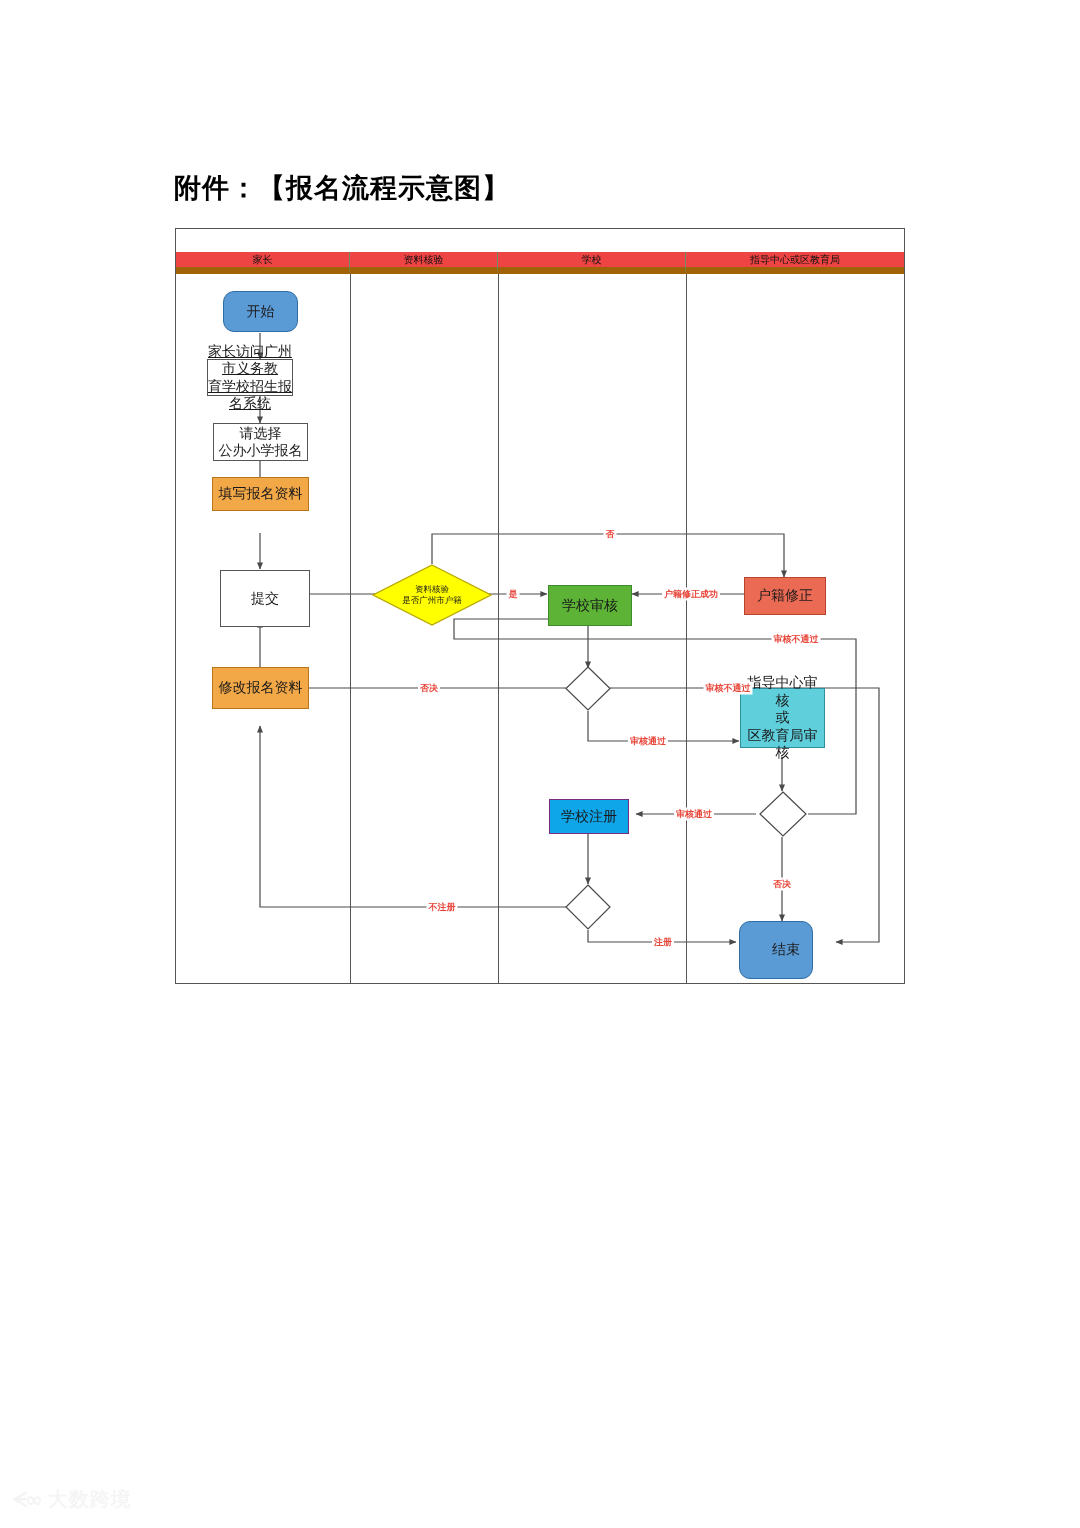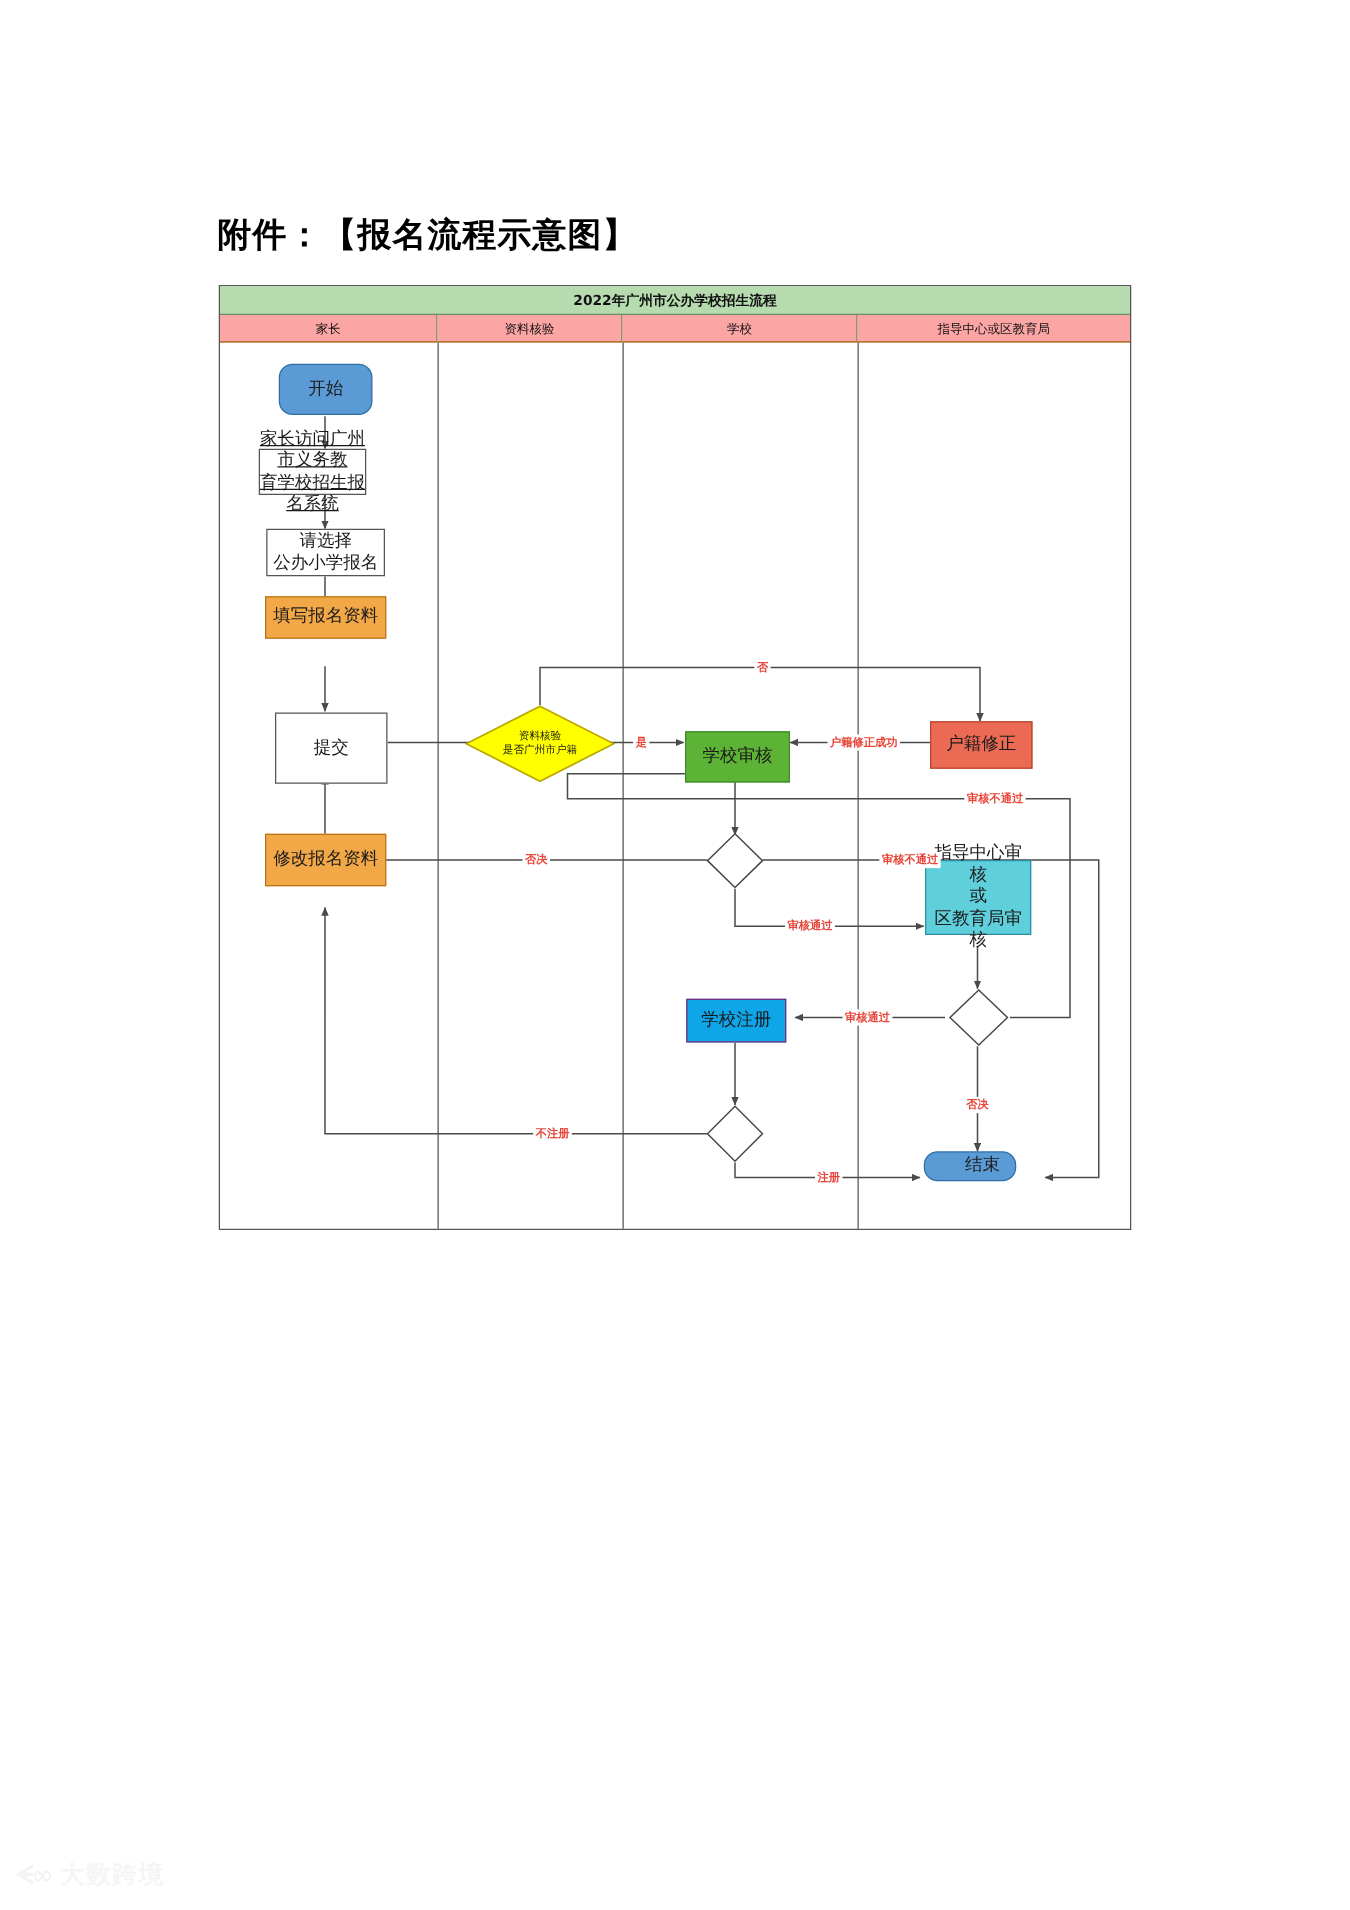--- a/index.html
+++ b/index.html
@@ -208,7 +208,6 @@
 
 <div id="flowchart">
 
-  <div class="lane-title">2022年广州市公办学校招生流程</div>
 
   <div class="lane-header-row">
     <div class="lane-header" style="left:0px;   width:174px;">家长</div>

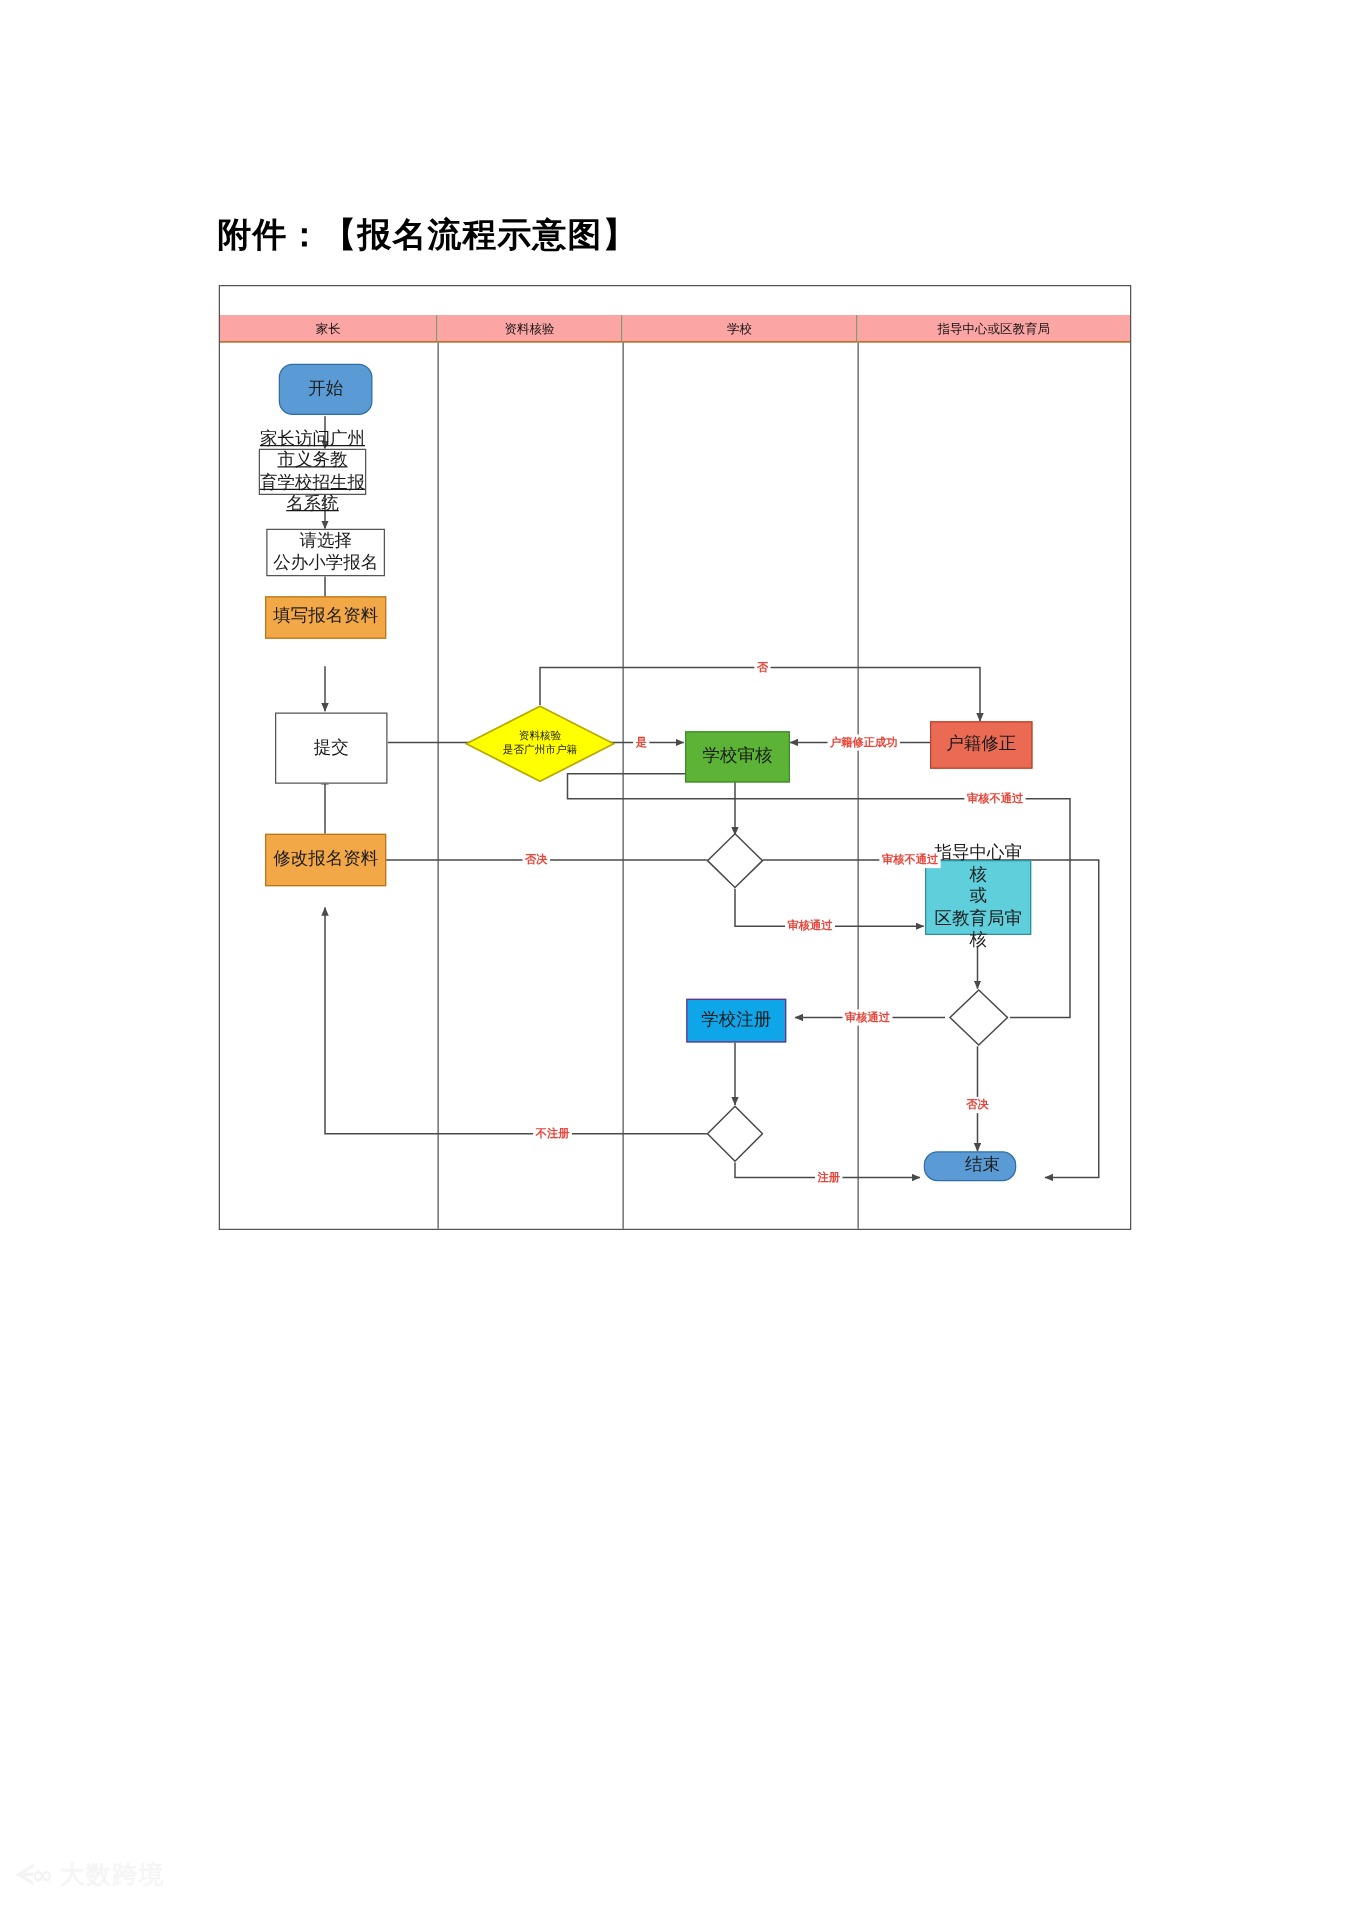--- a/index.html
+++ b/index.html
@@ -70,8 +70,8 @@
     top: 0;
     height: 22px;
     box-sizing: border-box;
-    background: #fca5a5;
-    border-bottom: 1px solid #a16207;
+    background: #ef4444;
+    border-bottom: 7px solid #a16207;
     border-right: 1px solid #6d8f66;
     display: flex;
     align-items: center;

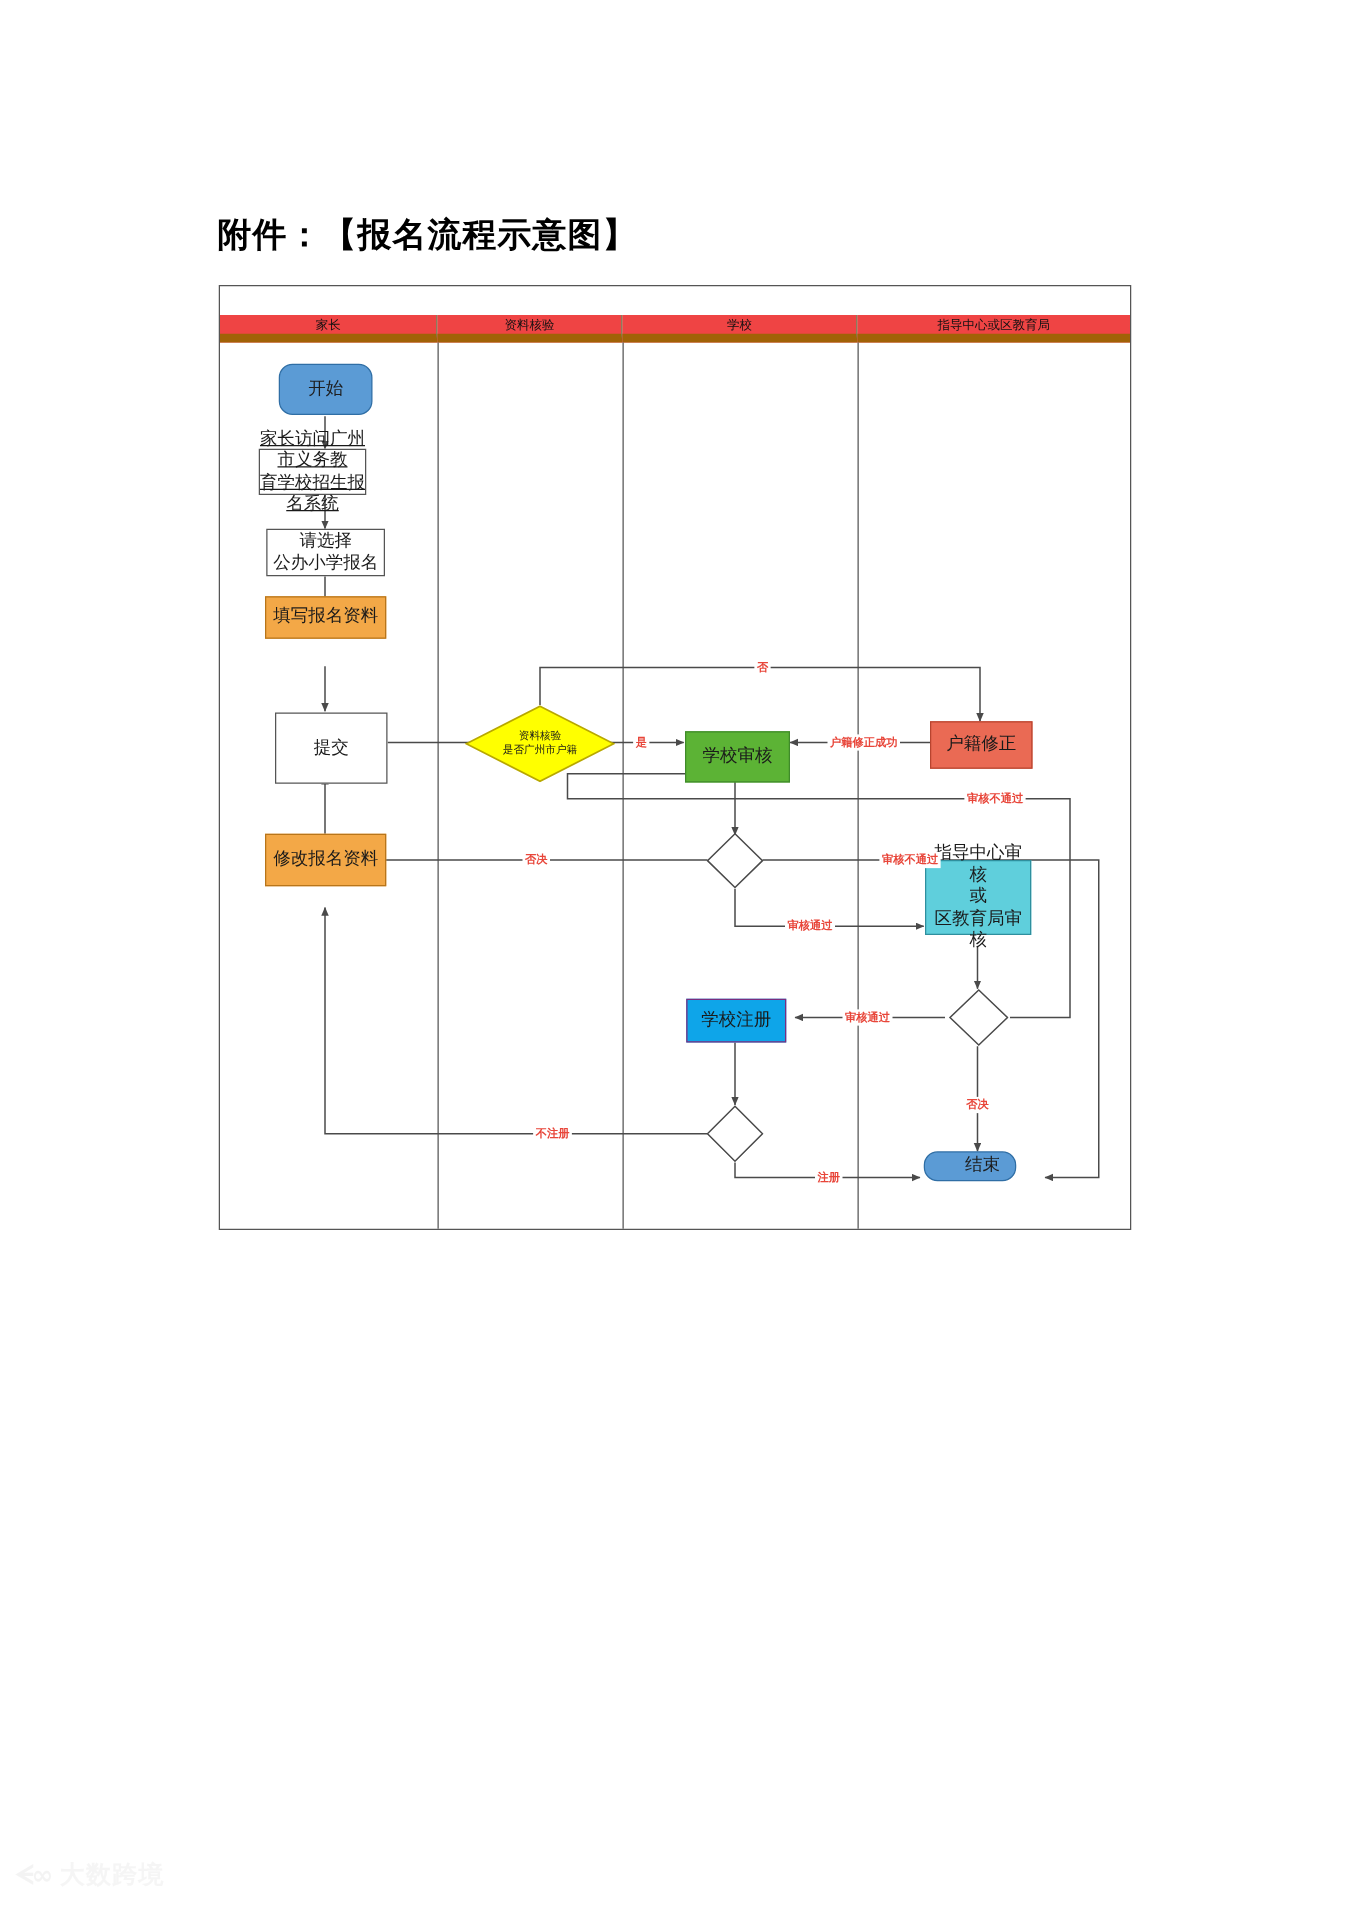--- a/index.html
+++ b/index.html
@@ -323,7 +323,7 @@
     <div class="diamond-label"></div>
   </div>
 
-  <div class="node terminal" style="left:563px; top:692px; width:74px; height:24px;padding-left:20px;">结束</div>
+  <div class="node terminal" style="left:563px; top:692px; width:74px; height:58px;padding-left:20px;">结束</div>
 
   <div class="edge-label" style="left:434px; top:305px;">否</div>
 

